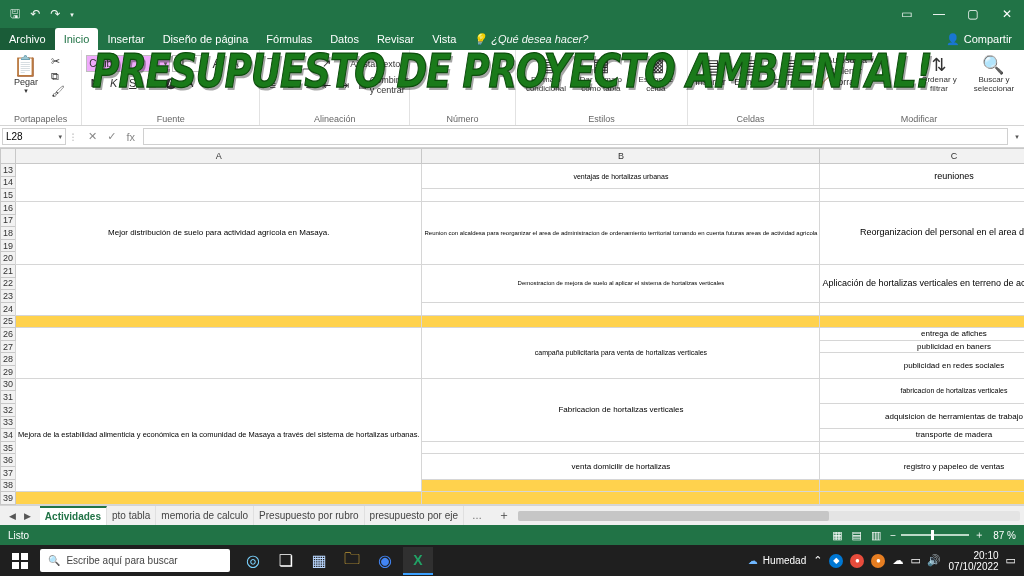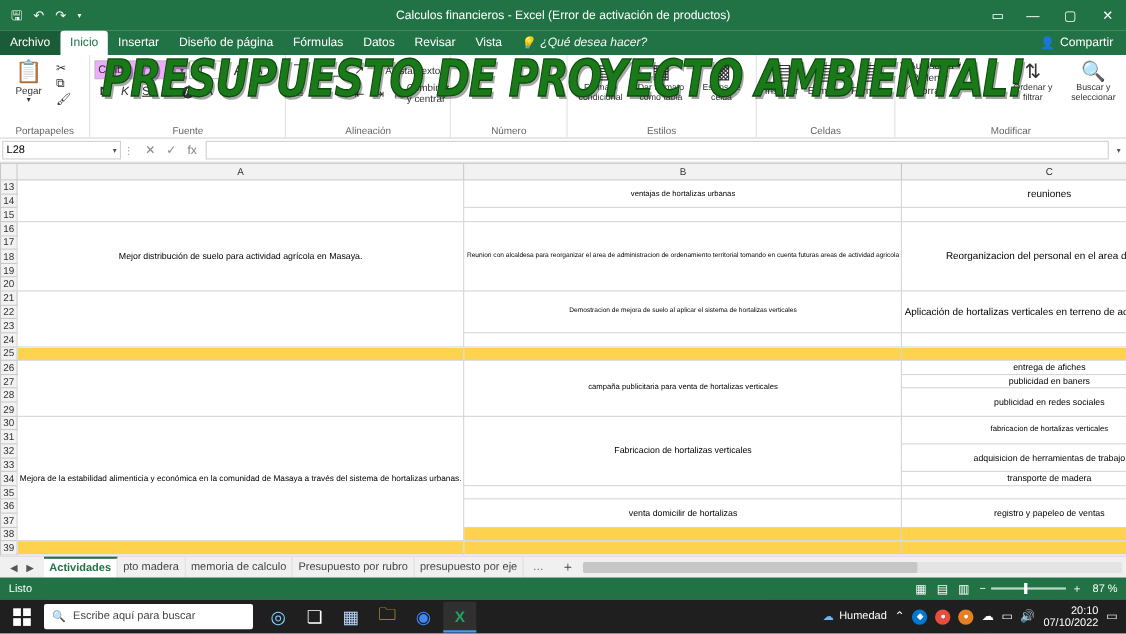--- a/index.html
+++ b/index.html
@@ -348,7 +348,6 @@
         <span class="qicon">↷</span>
         <span class="qicon" style="font-size:7px">▾</span>
       </div>
-      <div class="title-text">Calculos financieros - Excel (Error de activación de productos)</div>
       <div class="winbtns">
         <div class="winbtn ribbon-opt">▭</div>
         <div class="winbtn">—</div>

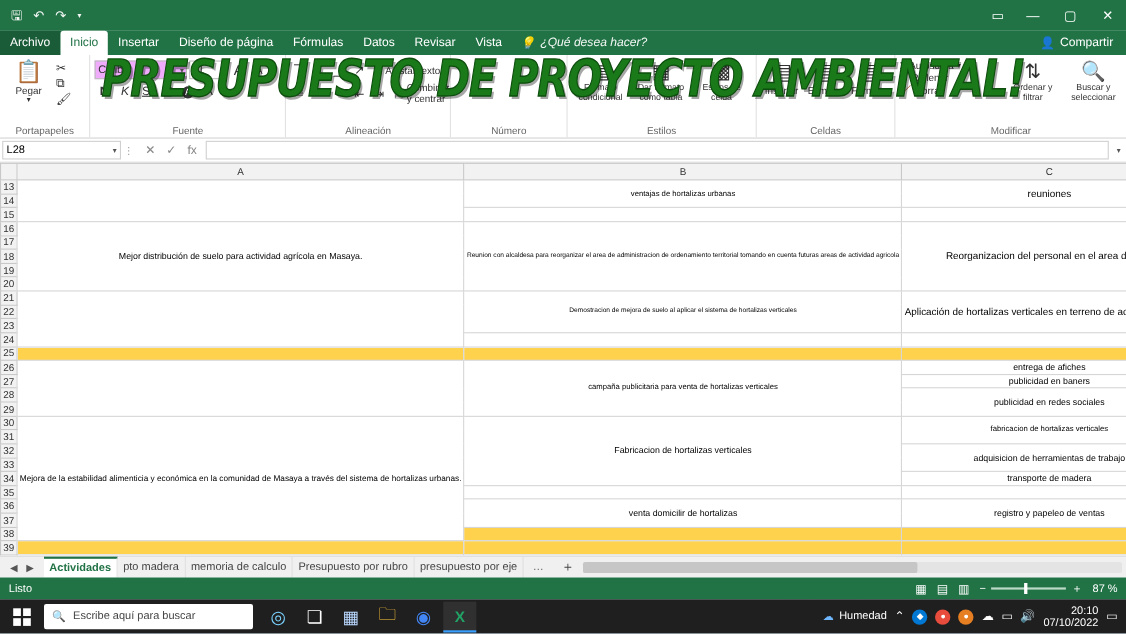--- a/index.html
+++ b/index.html
@@ -204,7 +204,7 @@
     flex: 0 0 22px;
   }
   .namebox {
-    width: 108px; border: 1px solid #d0d0d0; margin: 2px 0 2px 2px;
+    width: 64px; border: 1px solid #d0d0d0; margin: 2px 0 2px 2px;
     background: #fff; font-size: 10px; display: flex; align-items: center;
     padding: 0 3px;
   }

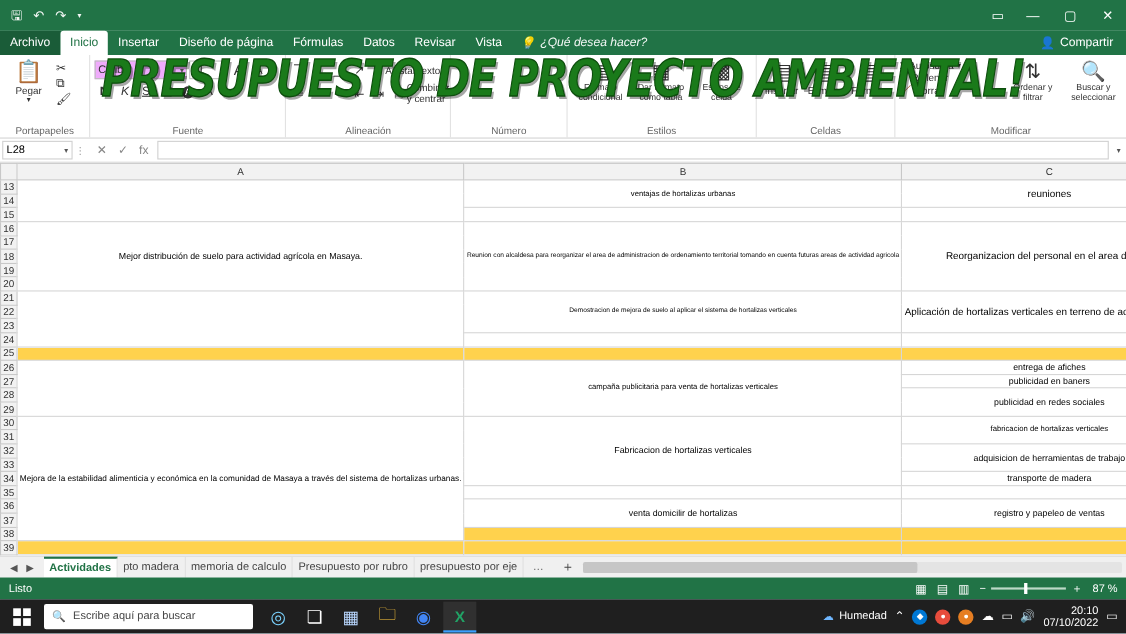--- a/index.html
+++ b/index.html
@@ -729,7 +729,7 @@
         <span>▶</span>
       </div>
       <div class="sheettab active">Actividades</div>
-      <div class="sheettab">pto madera</div>
+      <div class="sheettab">pto tabla</div>
       <div class="sheettab">memoria de calculo</div>
       <div class="sheettab">Presupuesto por rubro</div>
       <div class="sheettab">presupuesto por eje</div>

